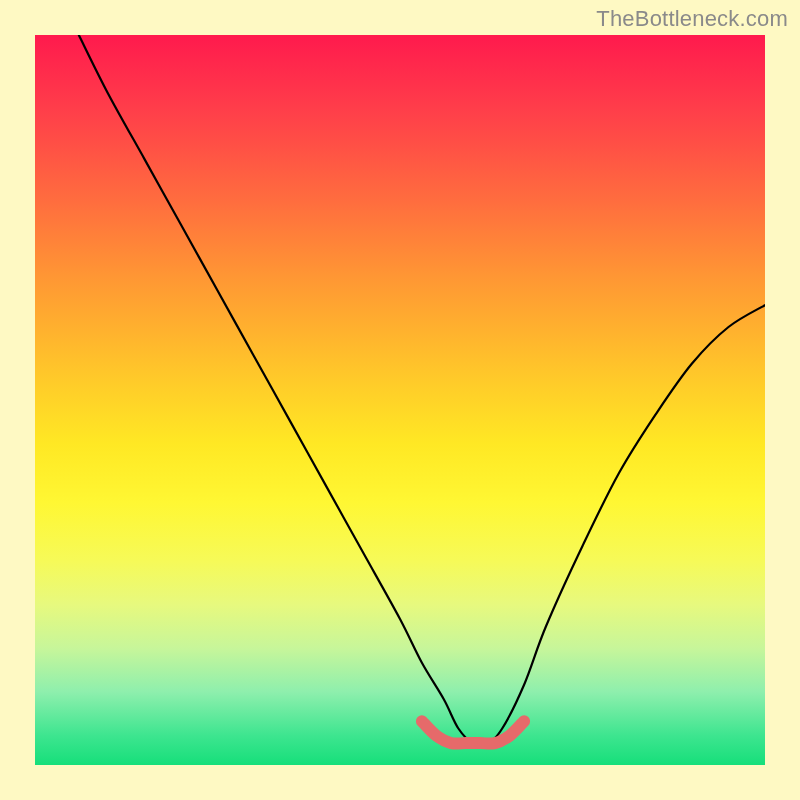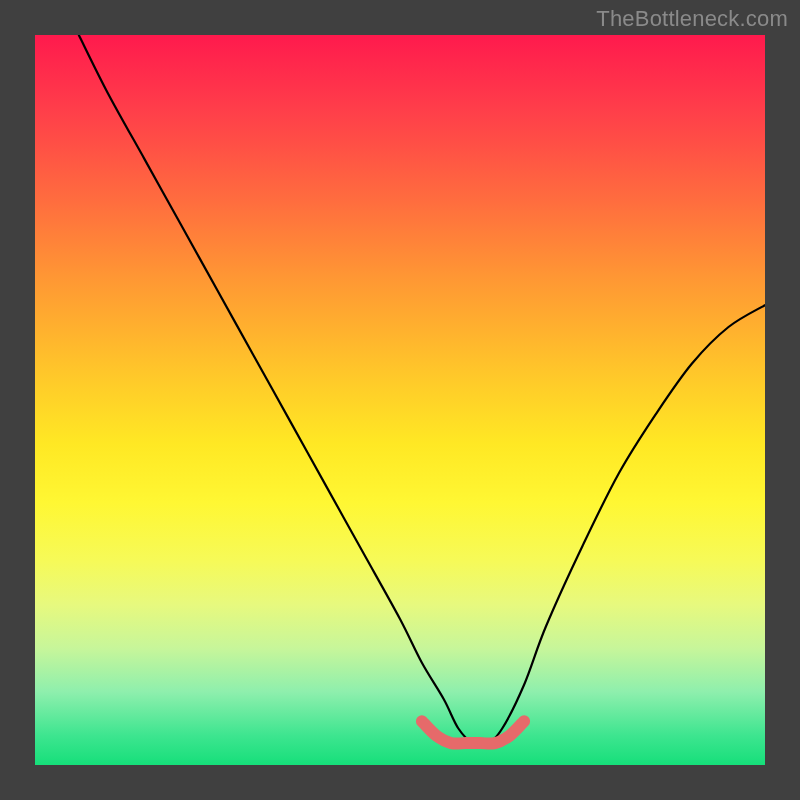--- a/index.html
+++ b/index.html
@@ -15,7 +15,7 @@
     position: relative;
     width: 800px;
     height: 800px;
-    background: #404040;
+    background: #fef9c3;
   }
   .plot {
     position: absolute;

